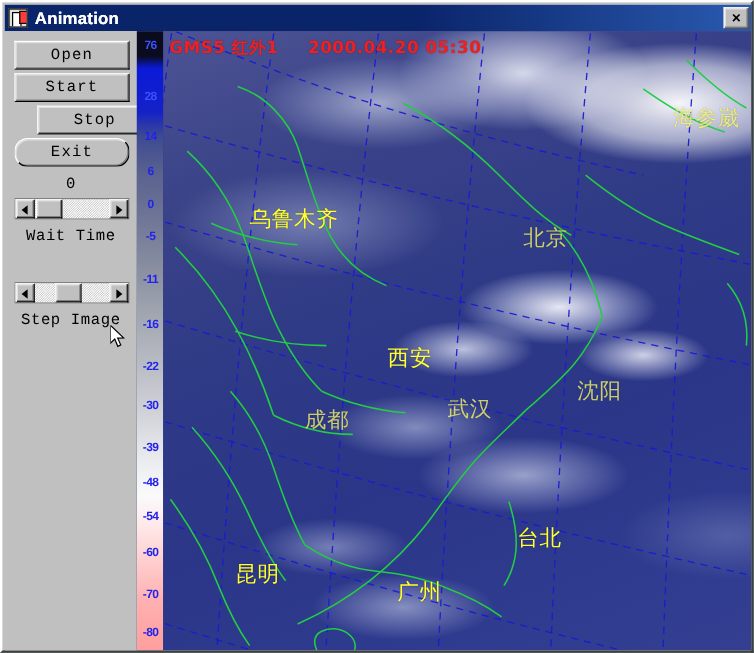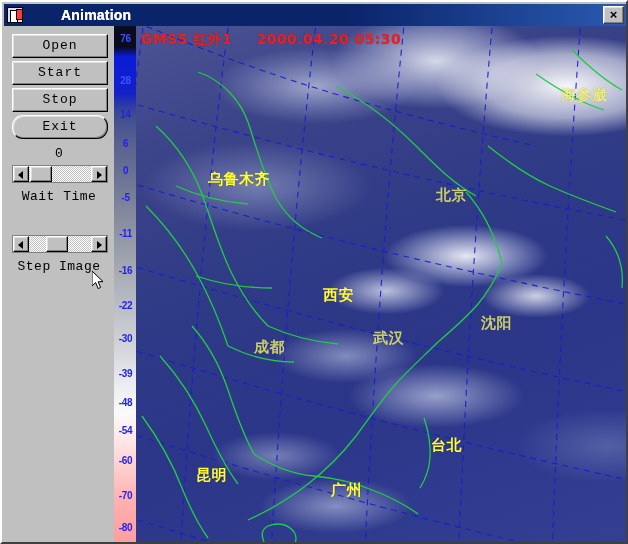--- a/index.html
+++ b/index.html
@@ -26,7 +26,6 @@
     background: linear-gradient(90deg, #0a246a 0%, #0a246a 55%, #2a5ab0 100%);
     display: flex; align-items: center;
     padding: 0 2px 0 3px;
-    gap: 32px;
   }
   #title-icon {
     width: 16px; height: 16px;

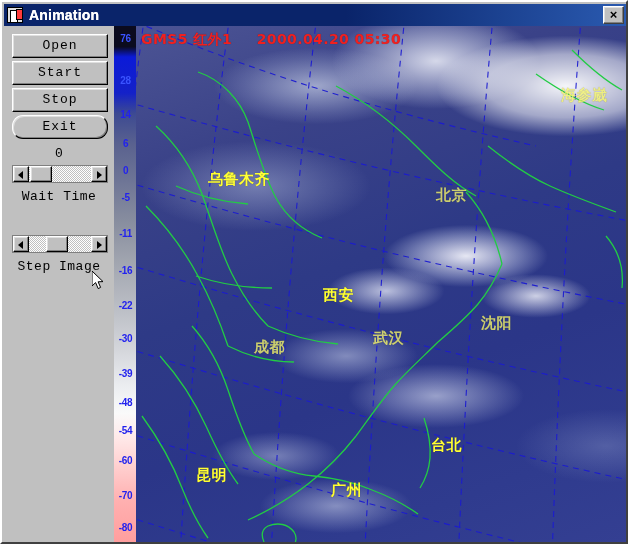--- a/index.html
+++ b/index.html
@@ -104,7 +104,7 @@
   }
   #btn-open  { top: 8px; }
   #btn-start { top: 35px; }
-  #btn-stop  { top: 62px; }
+  #btn-stop  { top: 62px; margin-left: 19px; }
   #btn-exit  { top: 89px; border-radius: 11px; }
 
   .value-label {

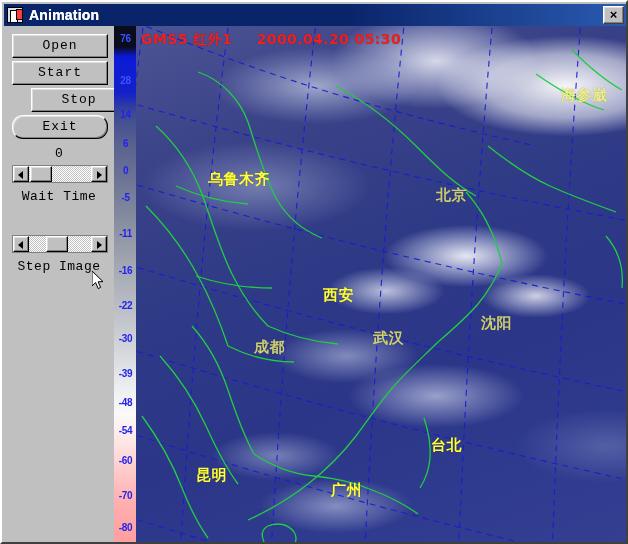--- a/index.html
+++ b/index.html
@@ -261,8 +261,8 @@
     position: absolute;
     color: #ffff33;
     font-family: "DejaVu Sans", sans-serif;
-    font-size: 15px;
-    font-weight: bold;
+    font-size: 18px;
+    font-weight: normal;
     white-space: nowrap;
     text-shadow: 0 0 1px rgba(0,0,0,.45);
     letter-spacing: .5px;

